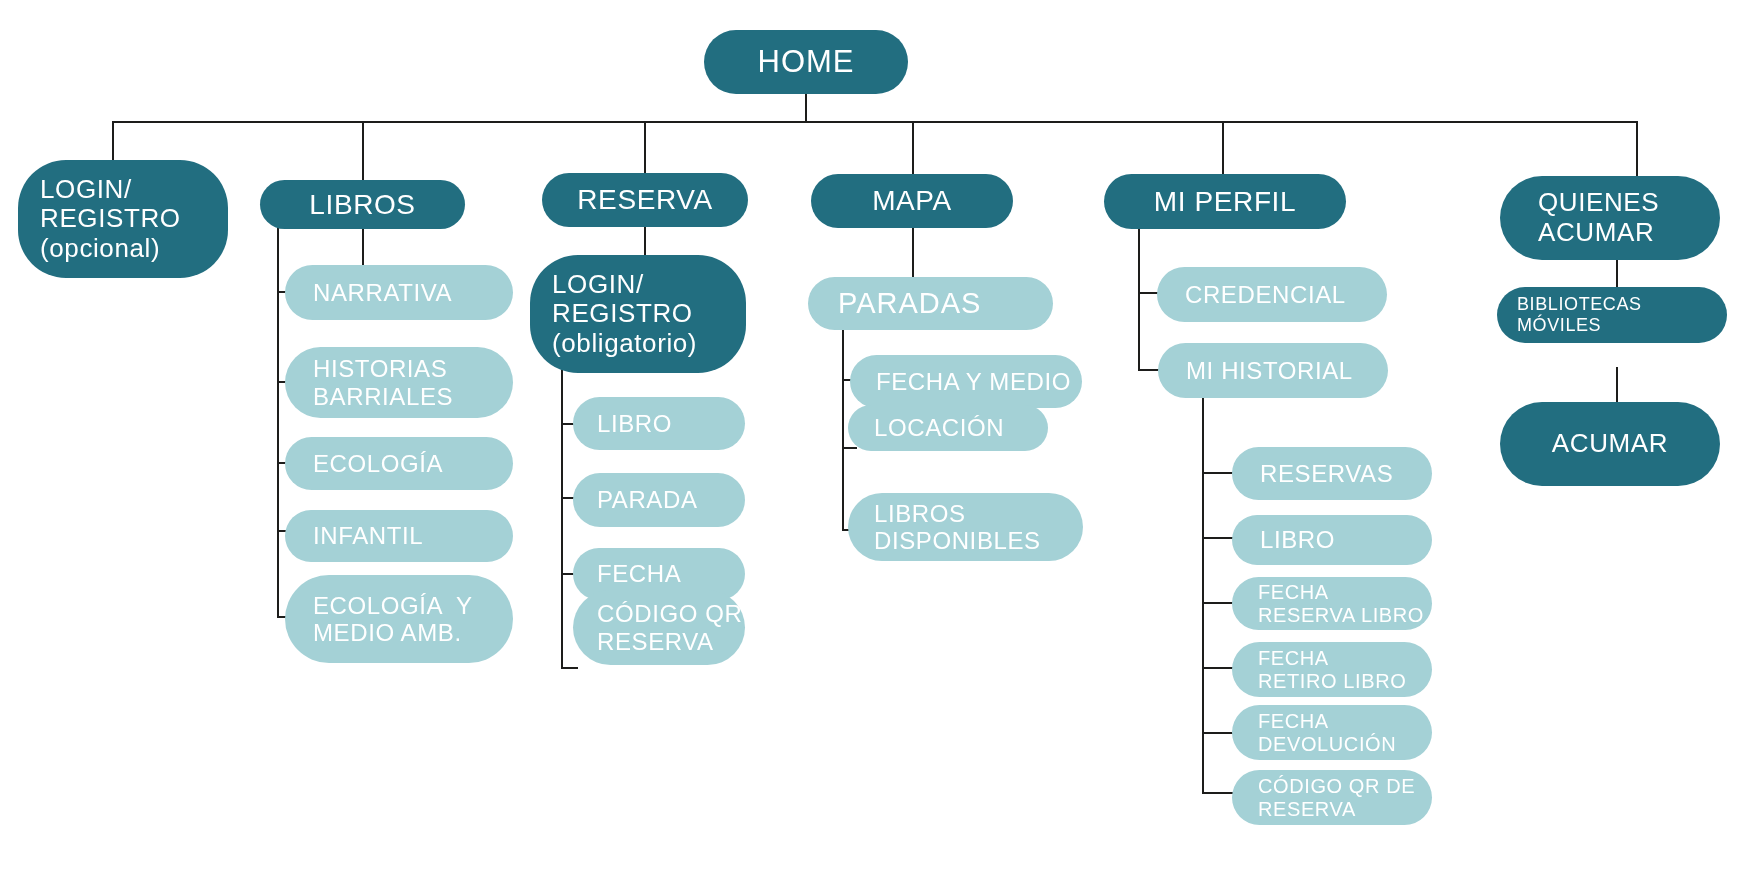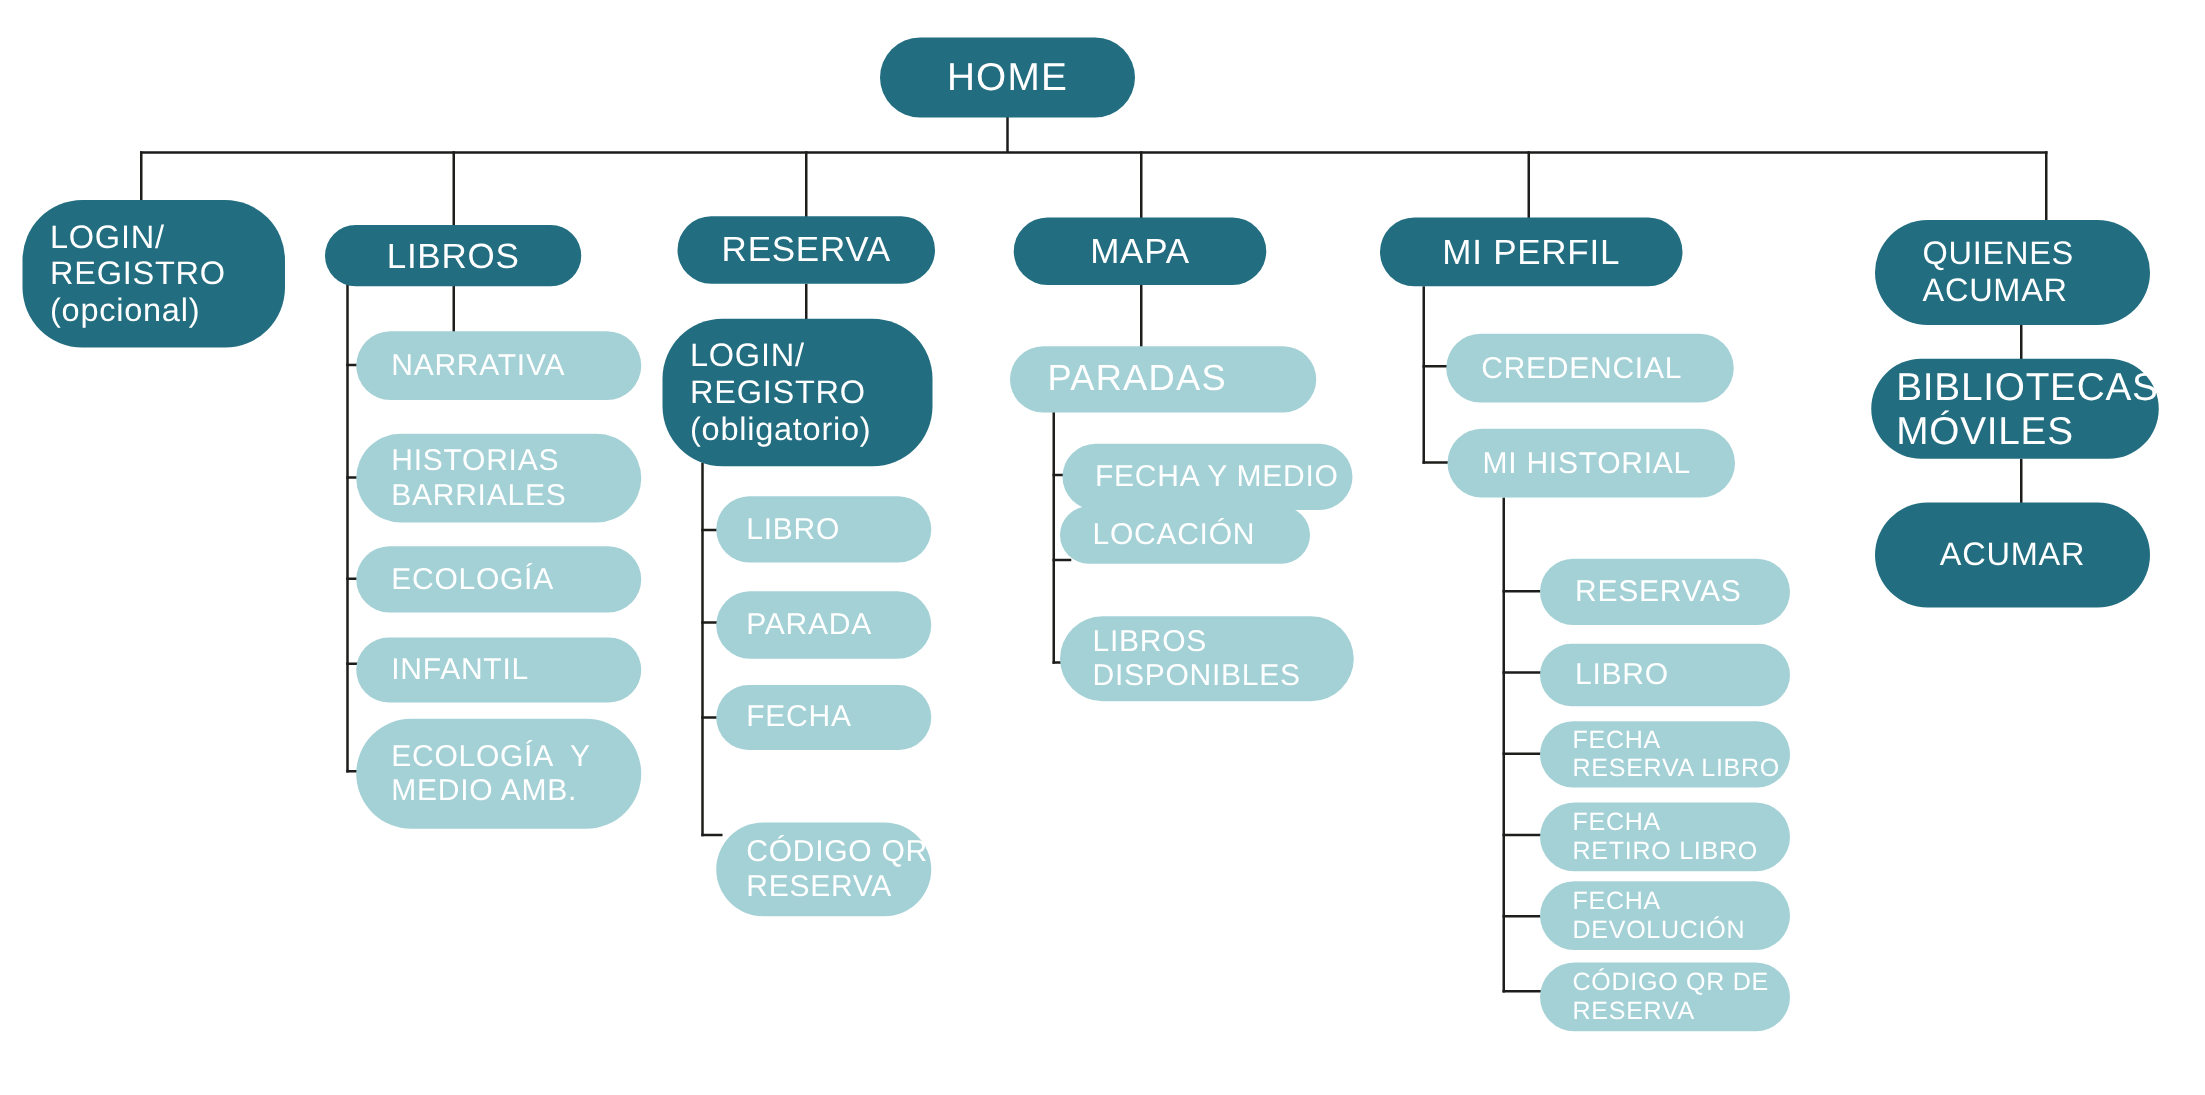--- a/index.html
+++ b/index.html
@@ -118,7 +118,7 @@
 
   <div class="node dark box" style="left:1500px;top:176px;width:220px;height:84px;font-size:26px;padding-left:38px">QUIENES
 ACUMAR</div>
-  <div class="node dark box" style="left:1497px;top:287px;width:230px;height:80px;font-size:31px;padding-left:20px">BIBLIOTECAS
+  <div class="node dark box" style="left:1497px;top:287px;width:230px;height:56px;font-size:18px;padding-left:20px">BIBLIOTECAS
 MÓVILES</div>
   <div class="node dark c" style="left:1500px;top:402px;width:220px;height:84px;font-size:26px">ACUMAR</div>
 

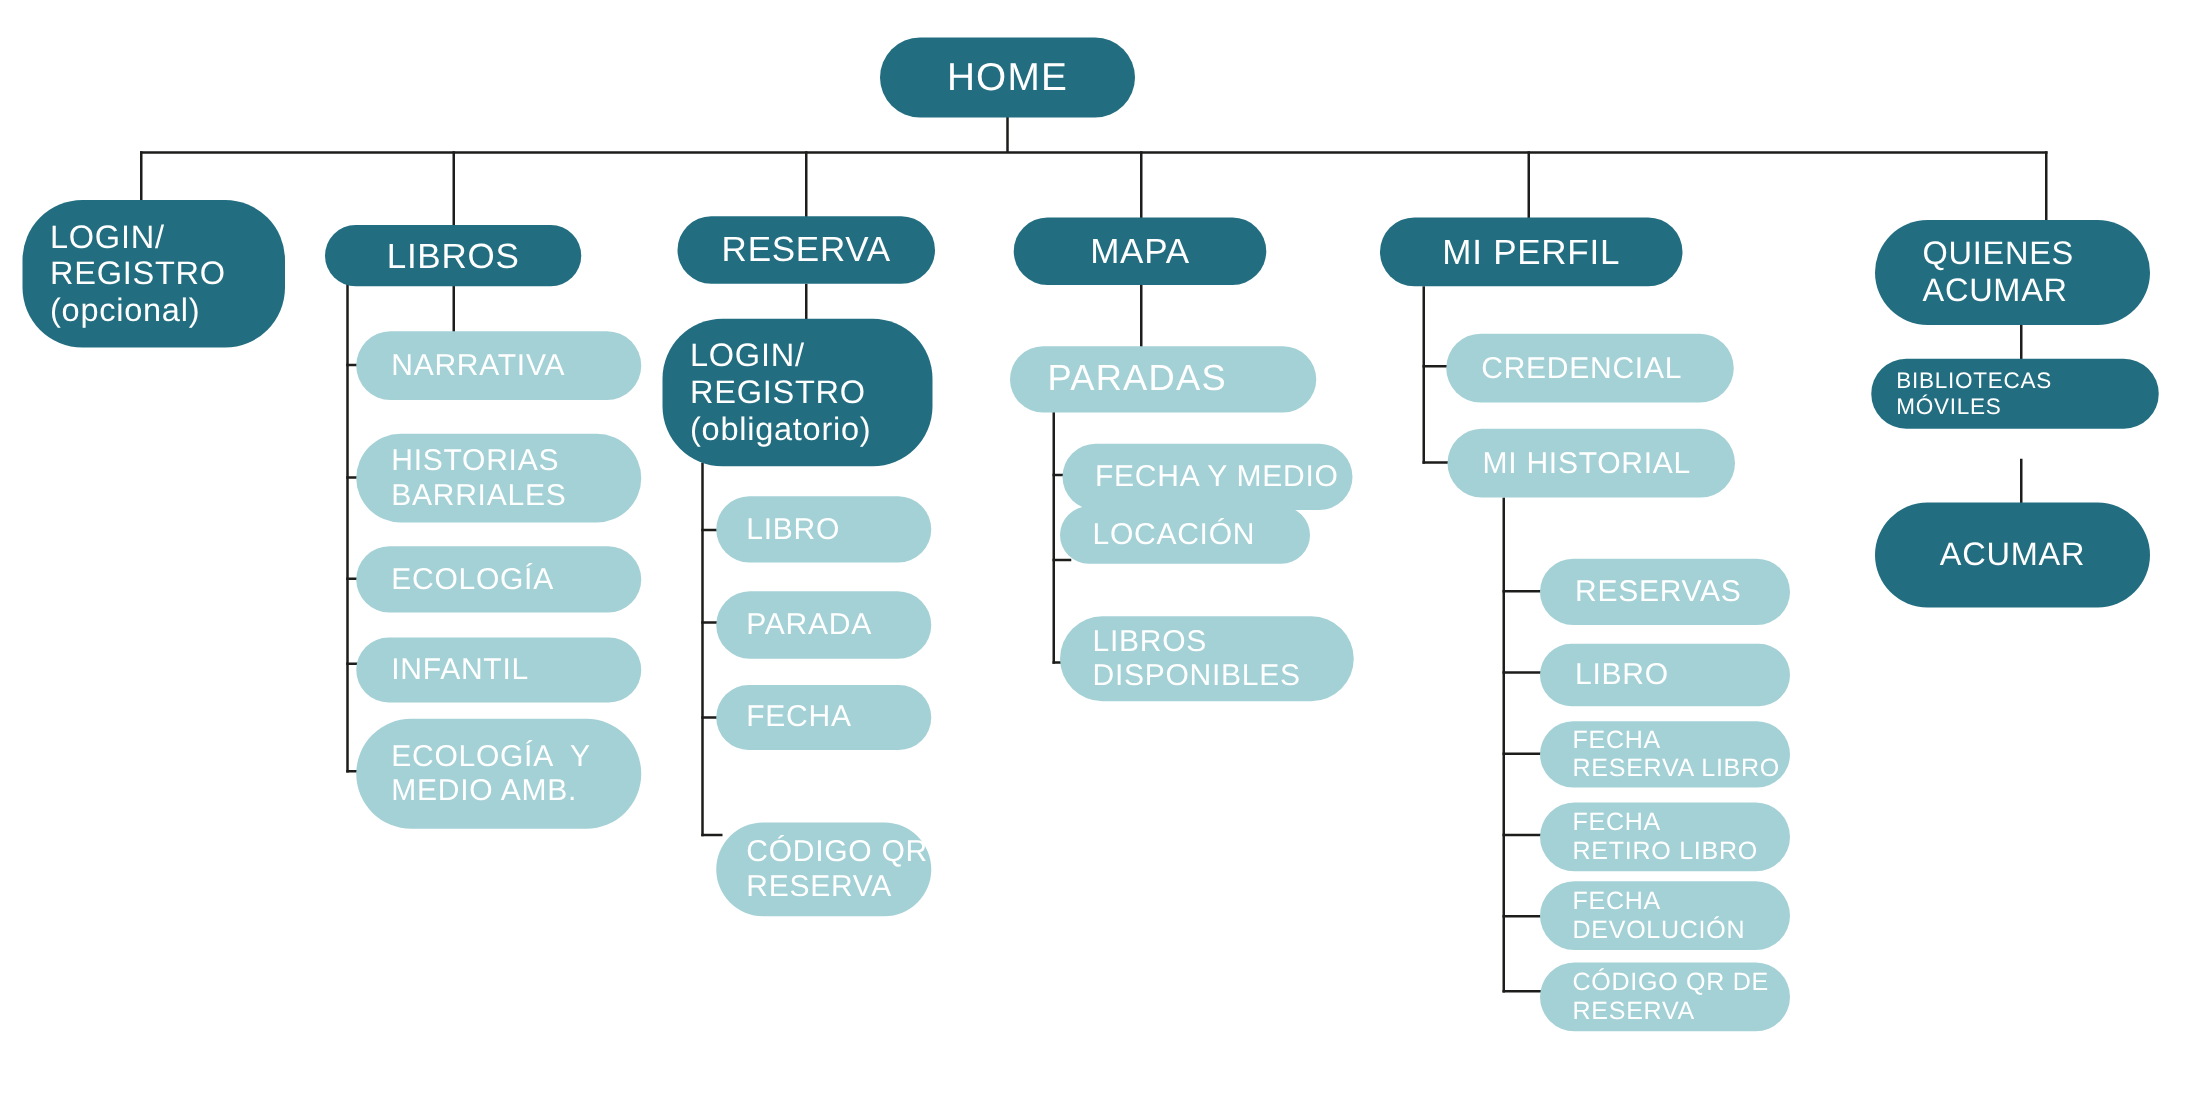--- a/index.html
+++ b/index.html
@@ -92,7 +92,7 @@
   <div class="node" style="left:573px;top:397px;width:172px;height:53px;font-size:24px;padding-left:24px">LIBRO</div>
   <div class="node" style="left:573px;top:473px;width:172px;height:54px;font-size:24px;padding-left:24px">PARADA</div>
   <div class="node" style="left:573px;top:548px;width:172px;height:52px;font-size:24px;padding-left:24px">FECHA</div>
-  <div class="node" style="left:573px;top:658px;width:172px;height:75px;font-size:24px;padding-left:24px">CÓDIGO QR
+  <div class="node" style="left:573px;top:590px;width:172px;height:75px;font-size:24px;padding-left:24px">CÓDIGO QR
 RESERVA</div>
 
   <div class="node dark c" style="left:811px;top:174px;width:202px;height:54px;font-size:28px">MAPA</div>

